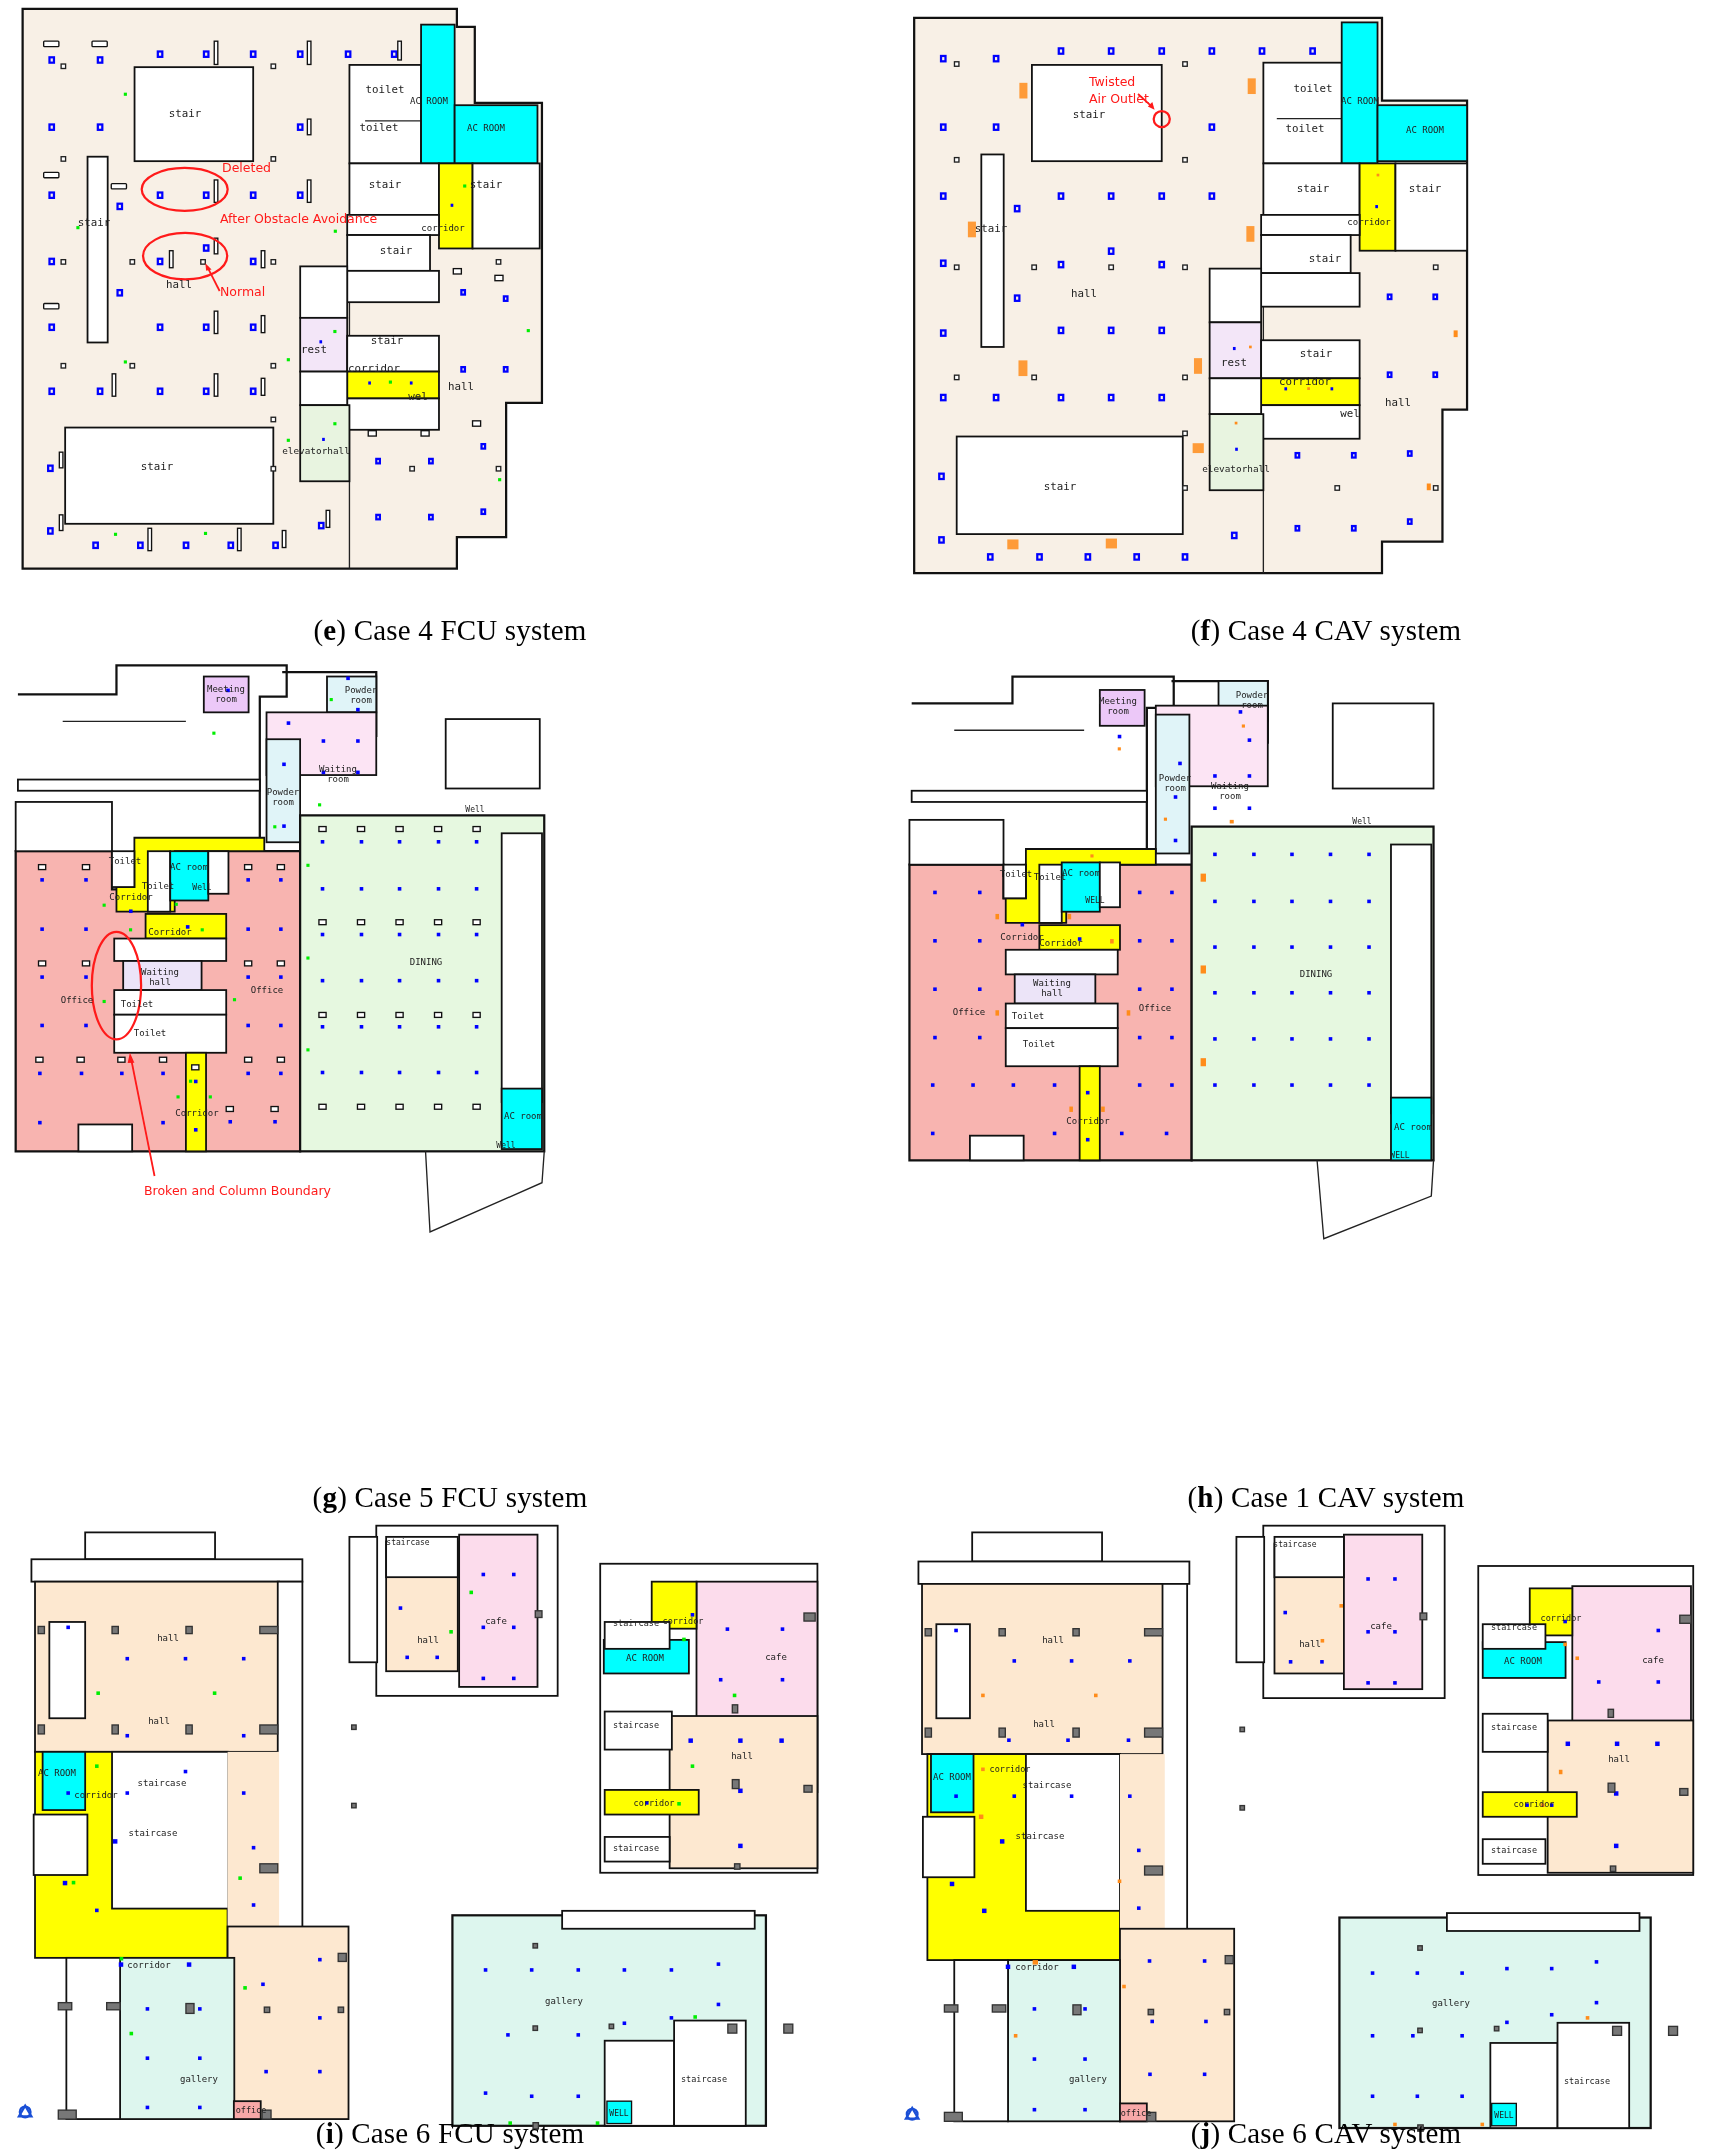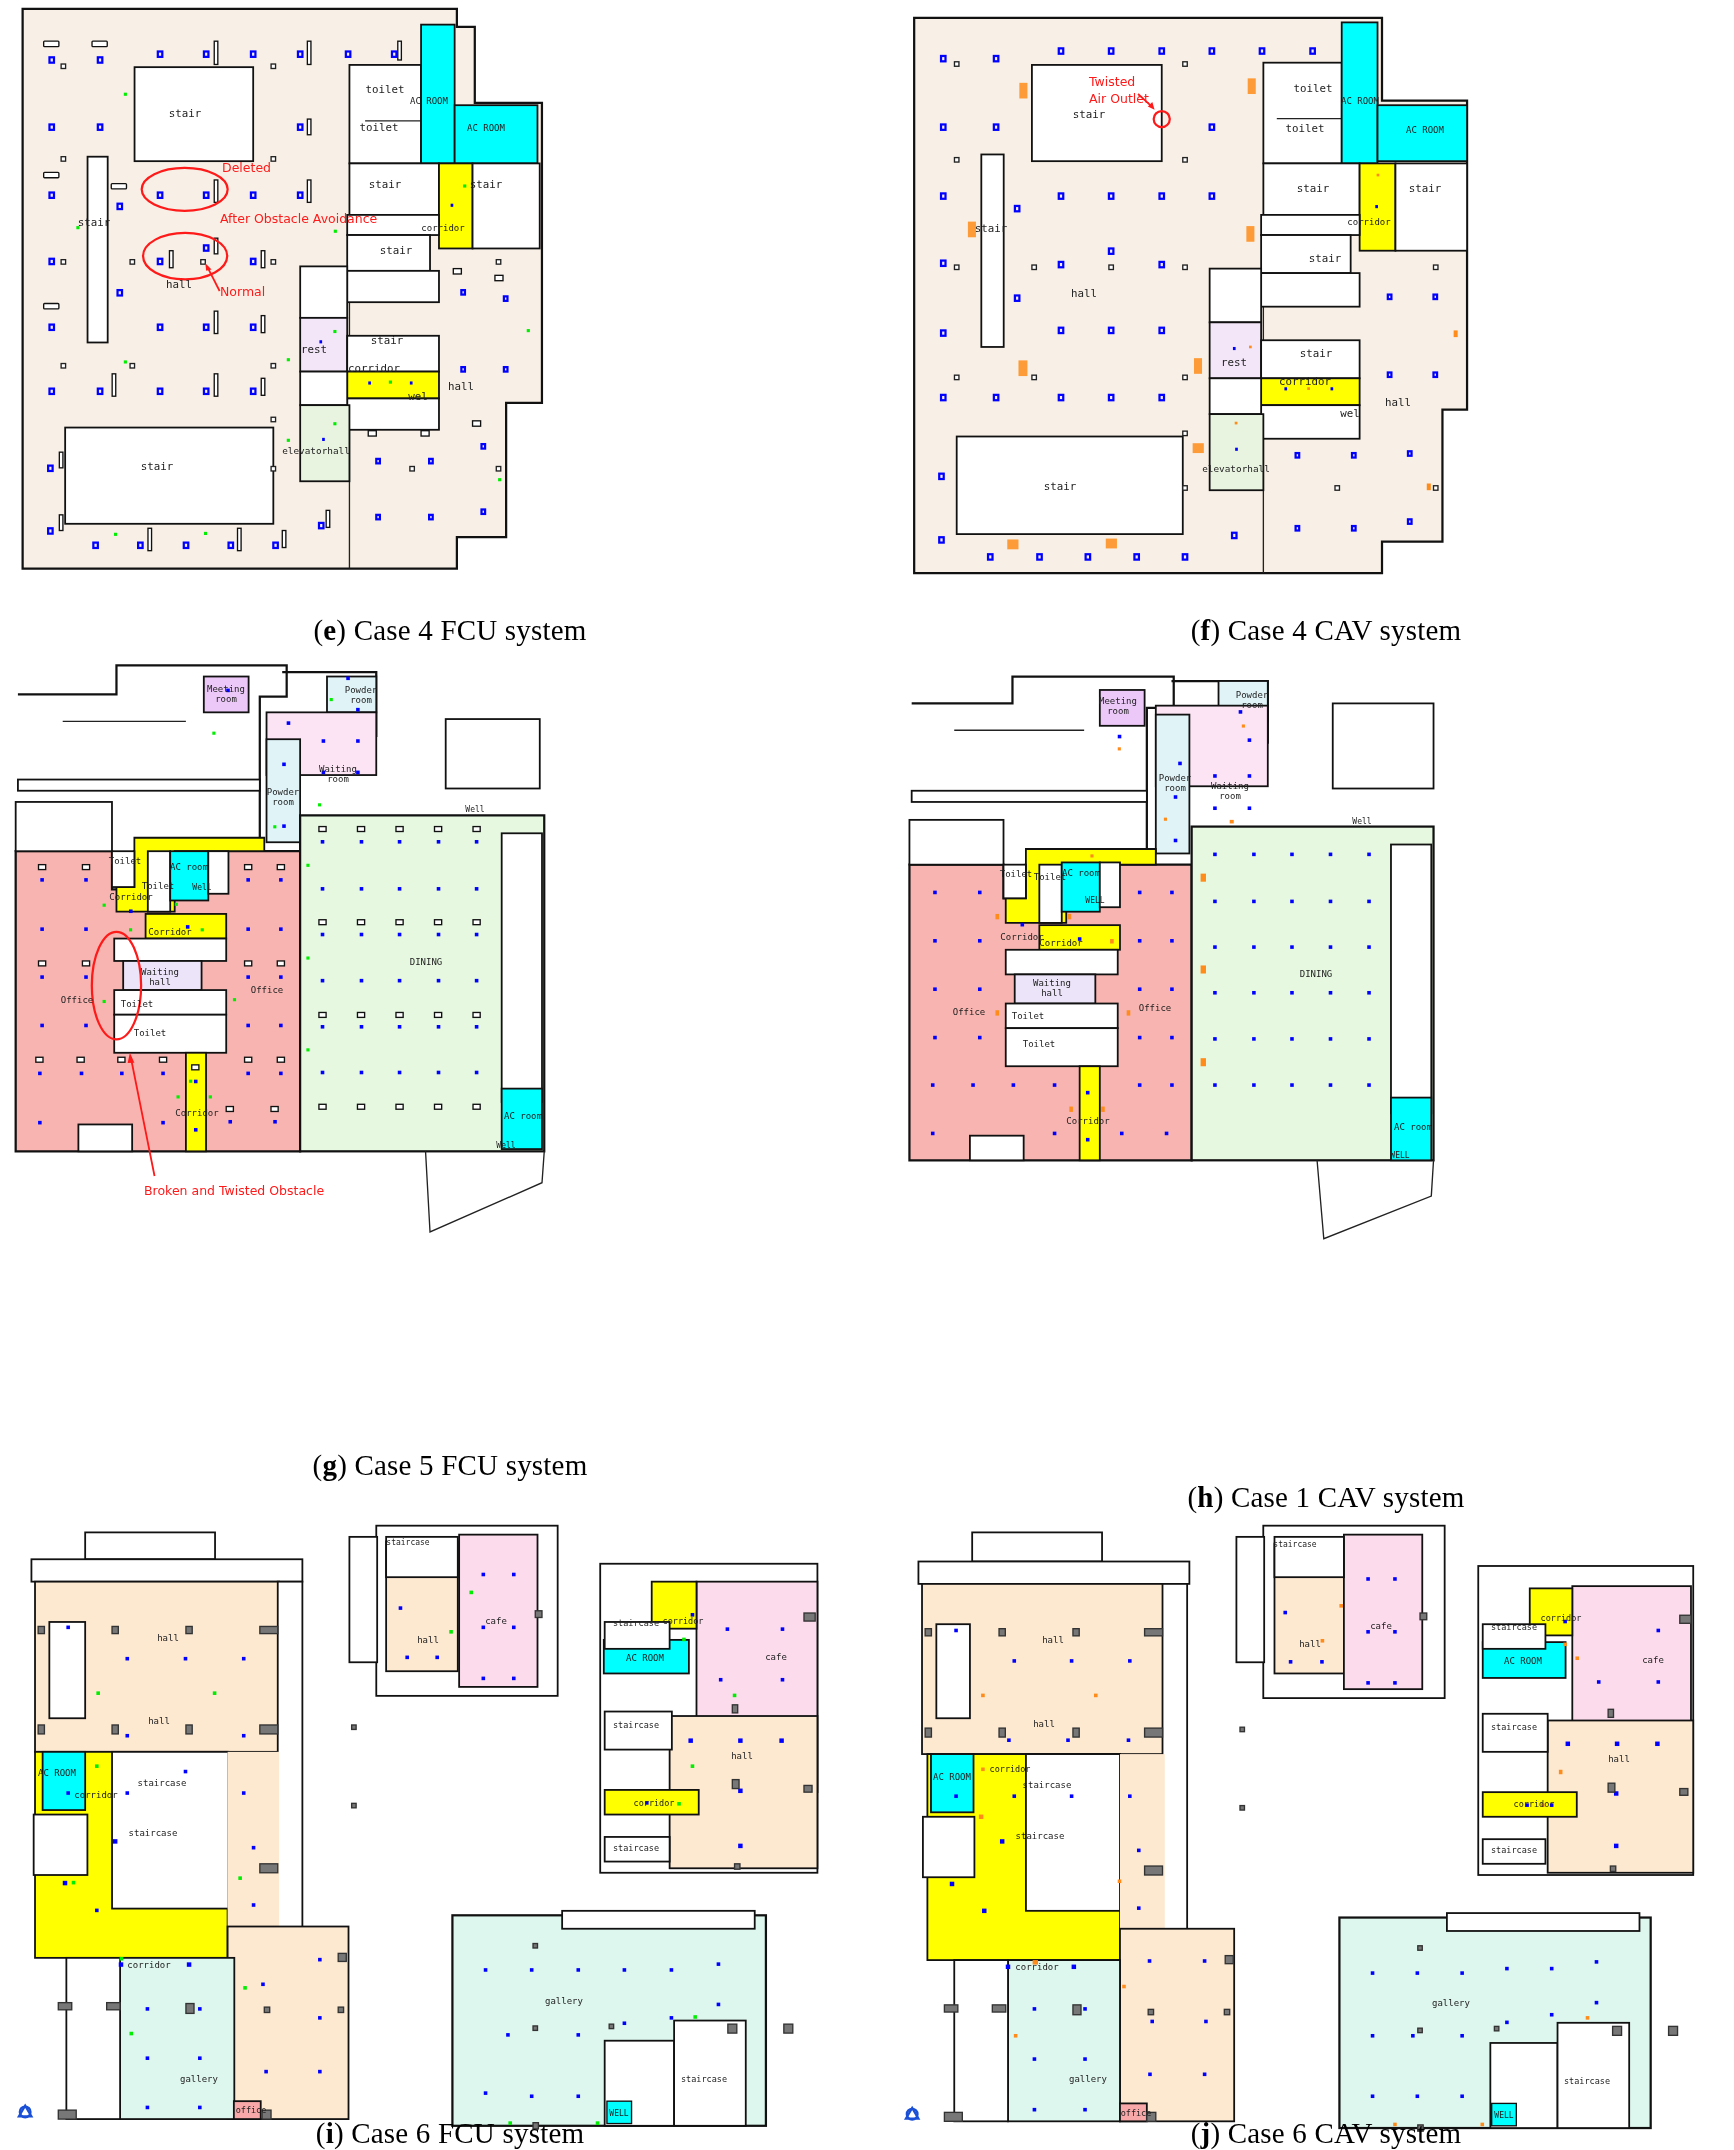--- a/index.html
+++ b/index.html
@@ -536,7 +536,7 @@
   <span class="room-label" style="left:197px;top:450px;font-size:9px;">Corridor</span>
   <span class="room-label" style="left:523px;top:453px;font-size:9px;">AC room</span>
   <span class="room-label" style="left:506px;top:482px;font-size:8px;">Well</span>
-  <span class="annot" style="left:144px;top:520px;">Broken and Twisted Obstacle</span>
+  <span class="annot" style="left:144px;top:520px;">Broken and Column Boundary</span>
 </div>
 <div class="caption" style="left:450px;top:1449px;">(<b>g</b>) <span>Case 5 FCU system</span></div>
 

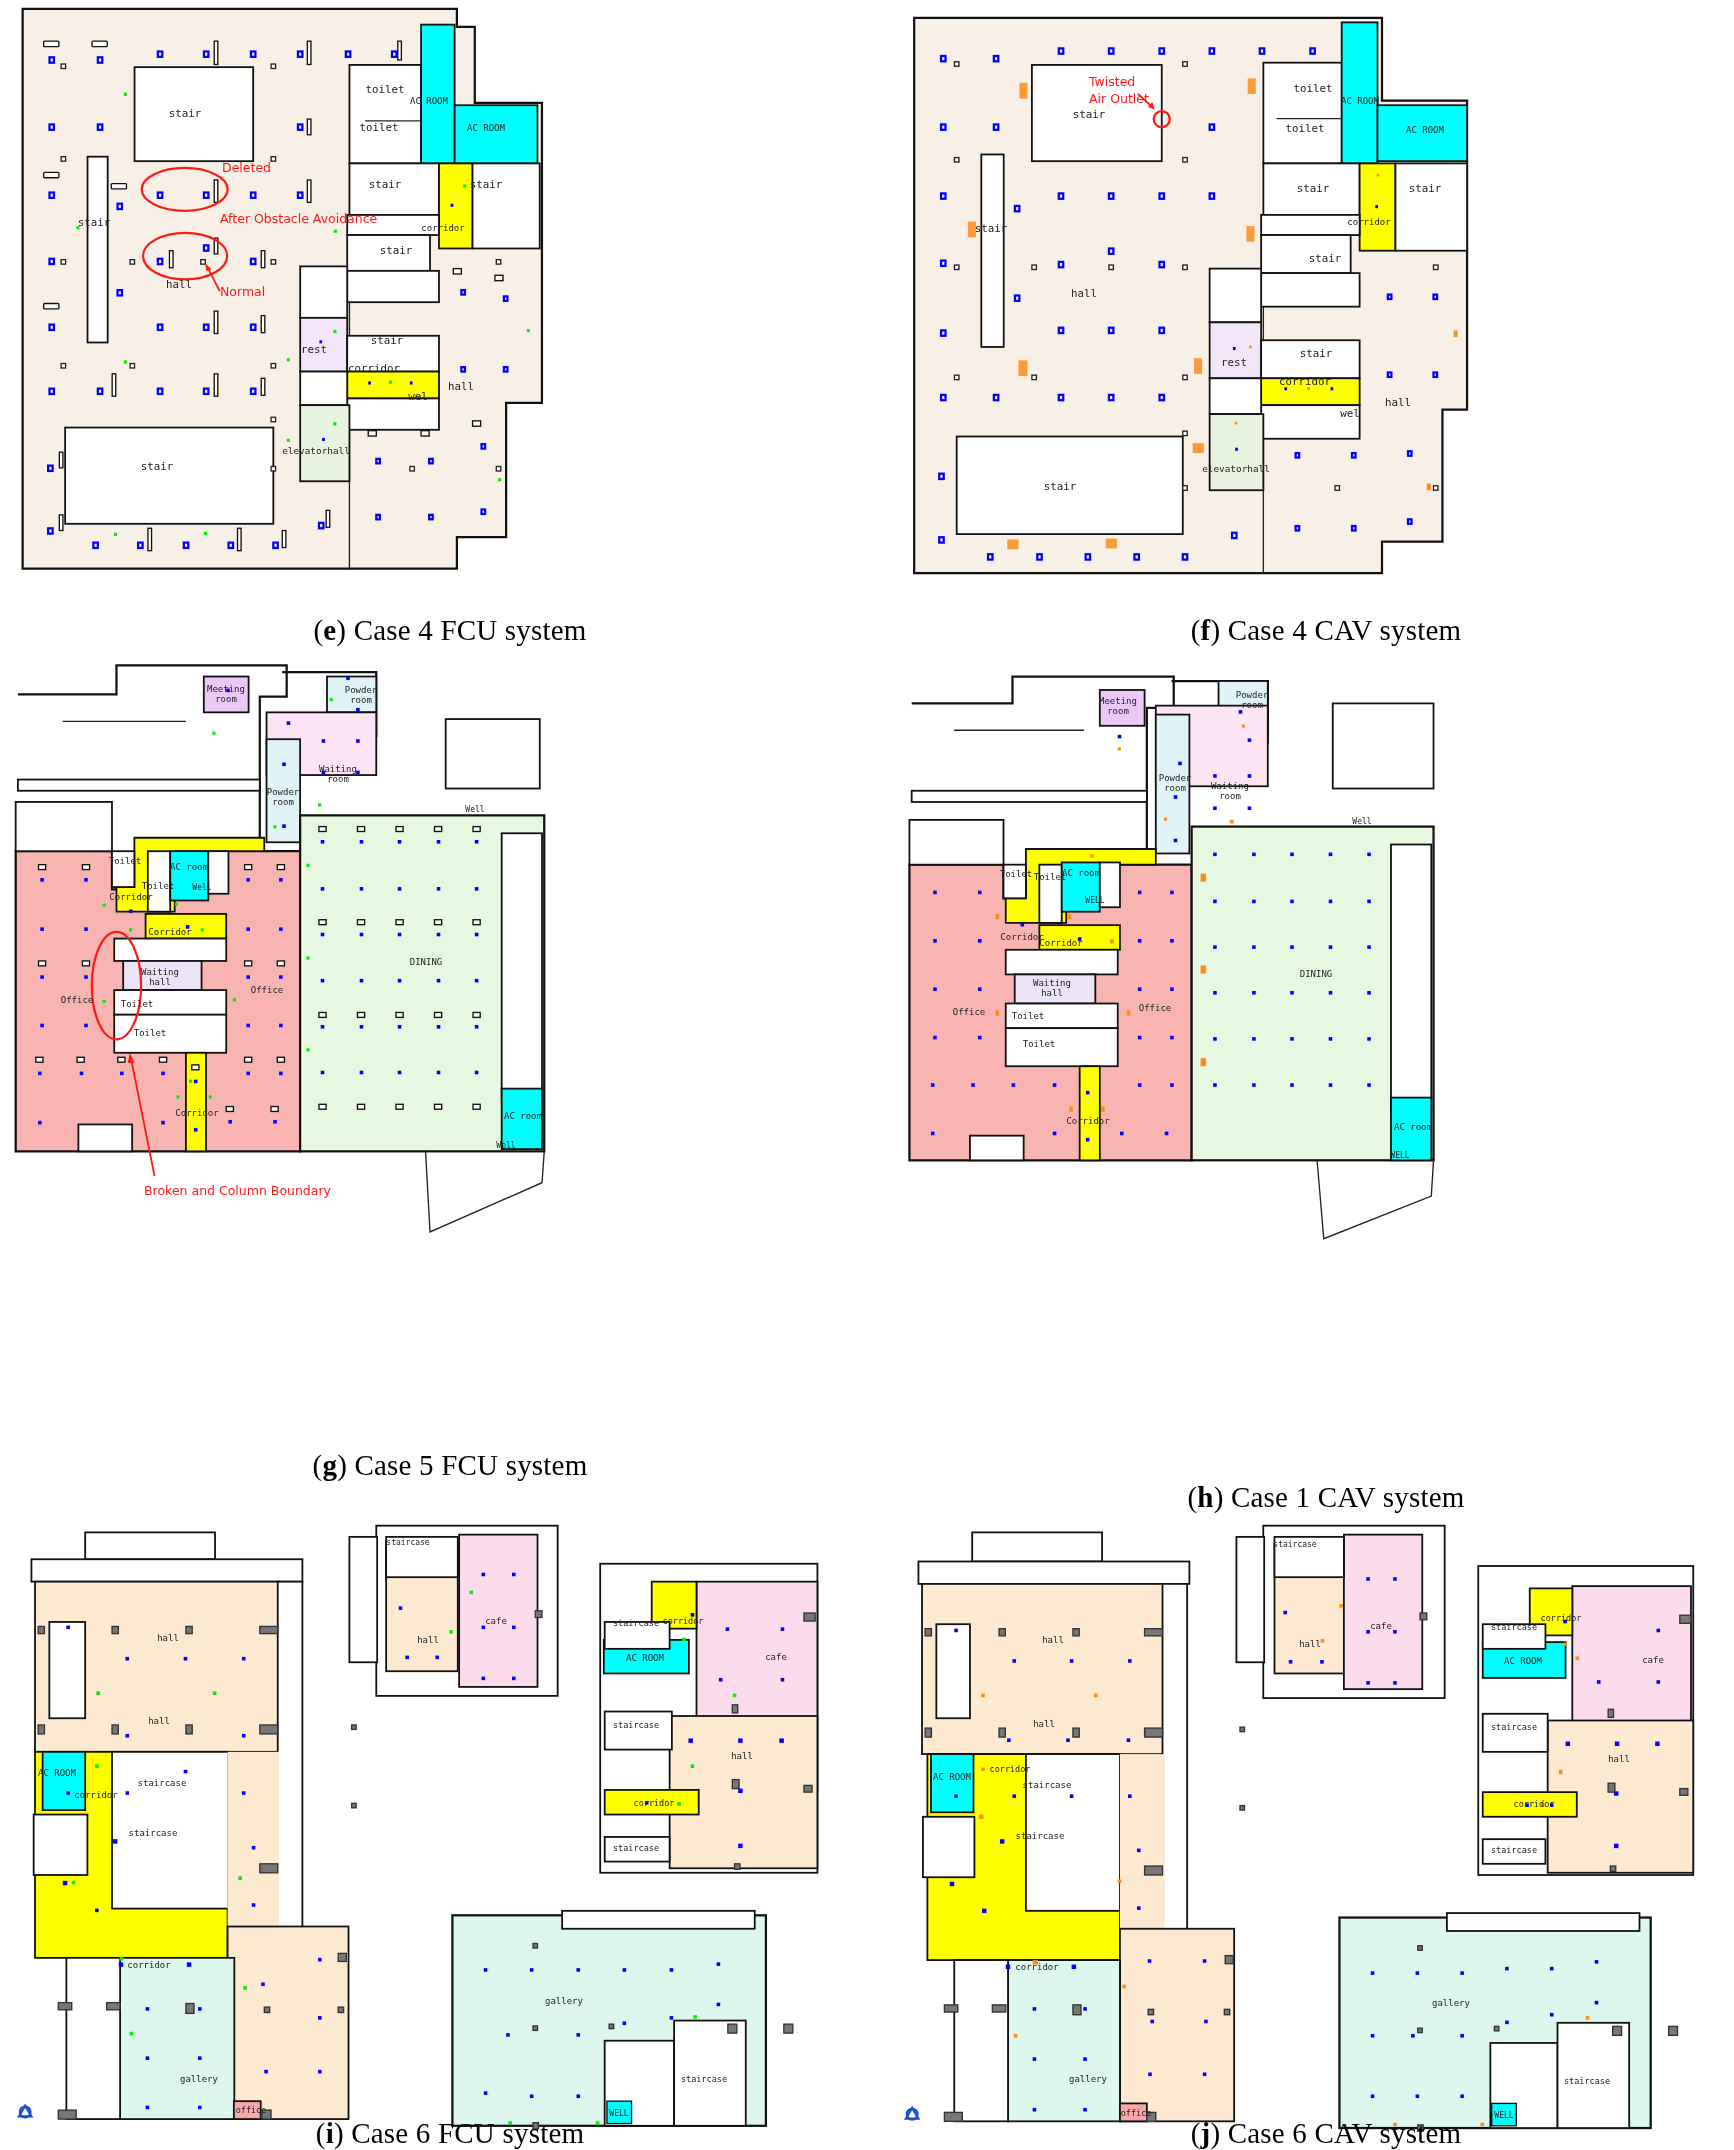--- a/index.html
+++ b/index.html
@@ -538,7 +538,7 @@
   <span class="room-label" style="left:506px;top:482px;font-size:8px;">Well</span>
   <span class="annot" style="left:144px;top:520px;">Broken and Column Boundary</span>
 </div>
-<div class="caption" style="left:450px;top:1449px;">(<b>g</b>) <span>Case 5 FCU system</span></div>
+<div class="caption" style="left:450px;top:1481px;">(<b>g</b>) <span>Case 5 FCU system</span></div>
 
 <div class="panel" style="left:896px;top:672px;width:839px;height:784px;">
   <svg width="839" height="784" viewBox="0 0 1873 1750">

